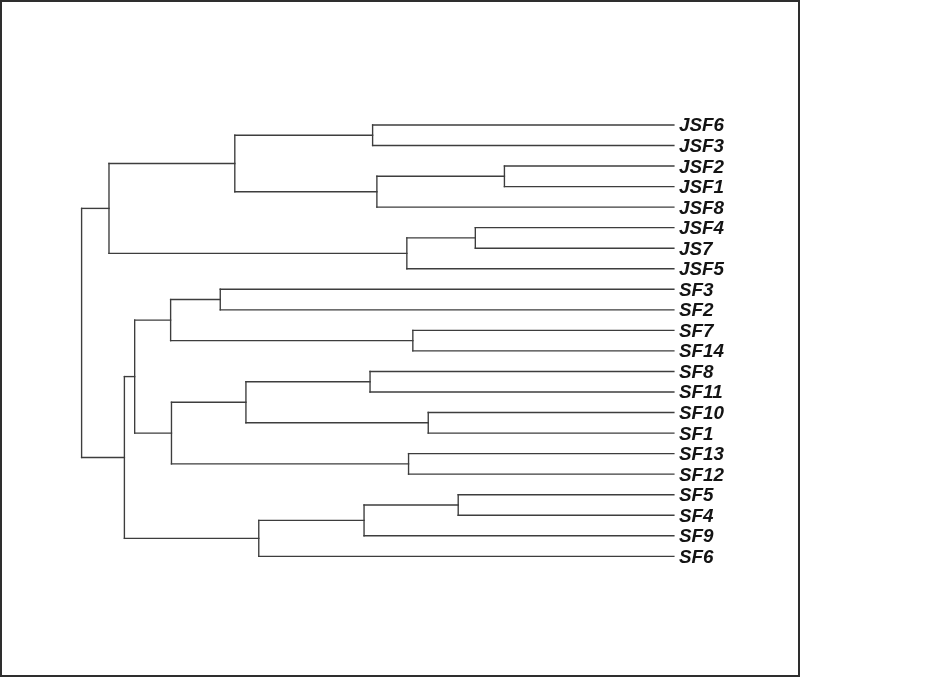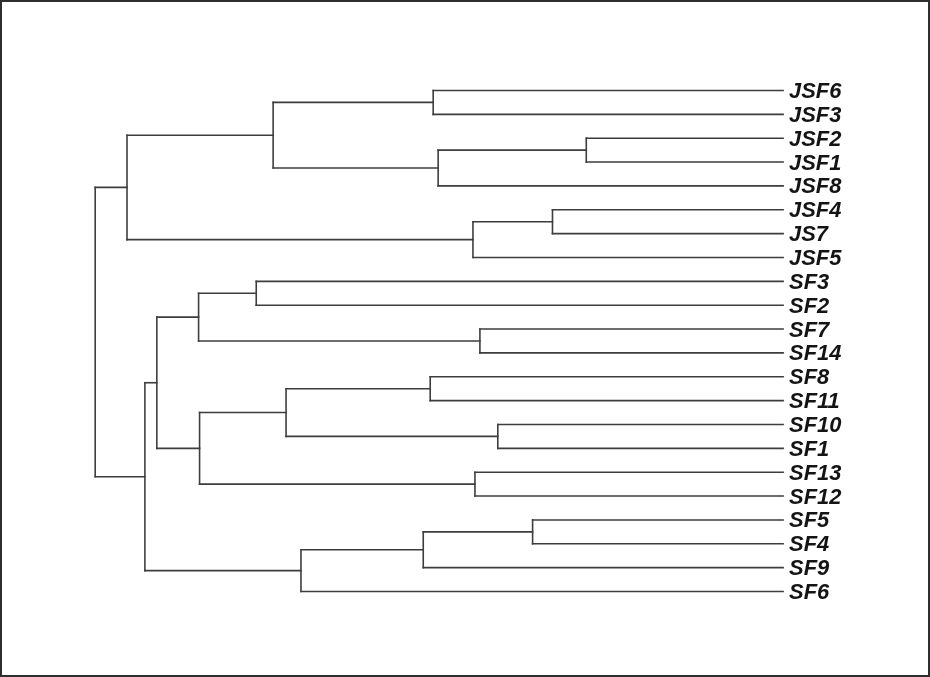--- a/index.html
+++ b/index.html
@@ -10,7 +10,7 @@
   }
   .figure {
     position: relative;
-    width: 930px;
+    width: 800px;
     height: 677px;
     box-sizing: border-box;
     border: 2px solid #2e2e2e;

